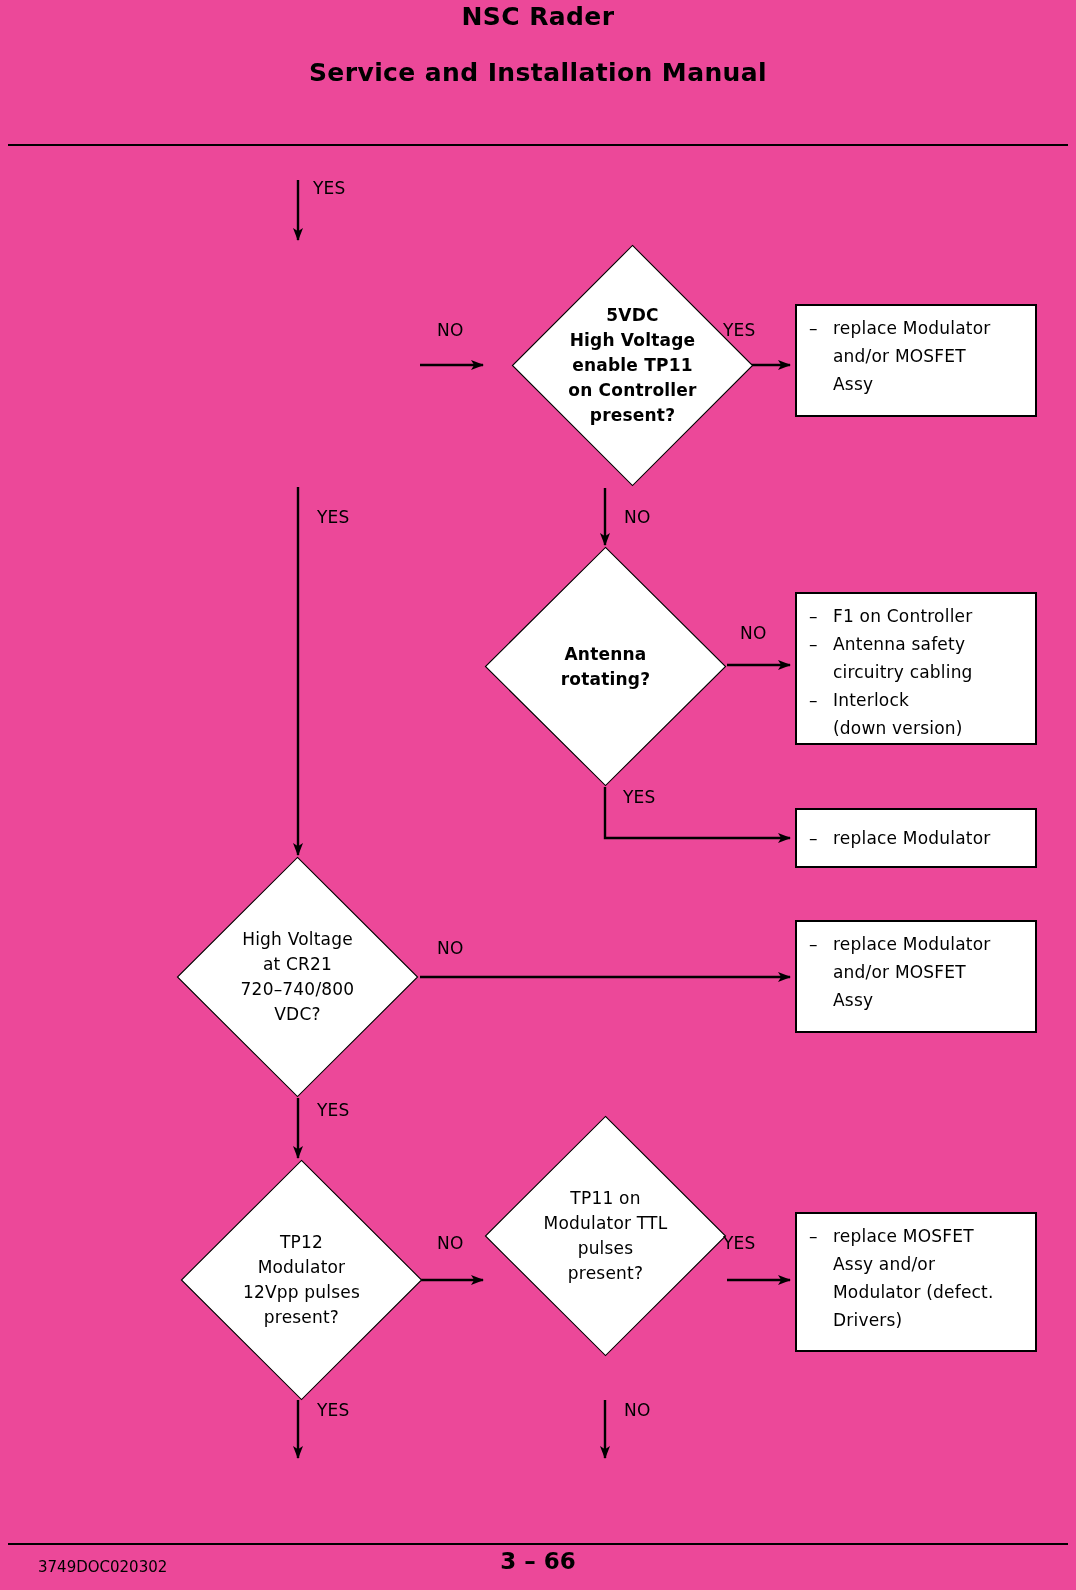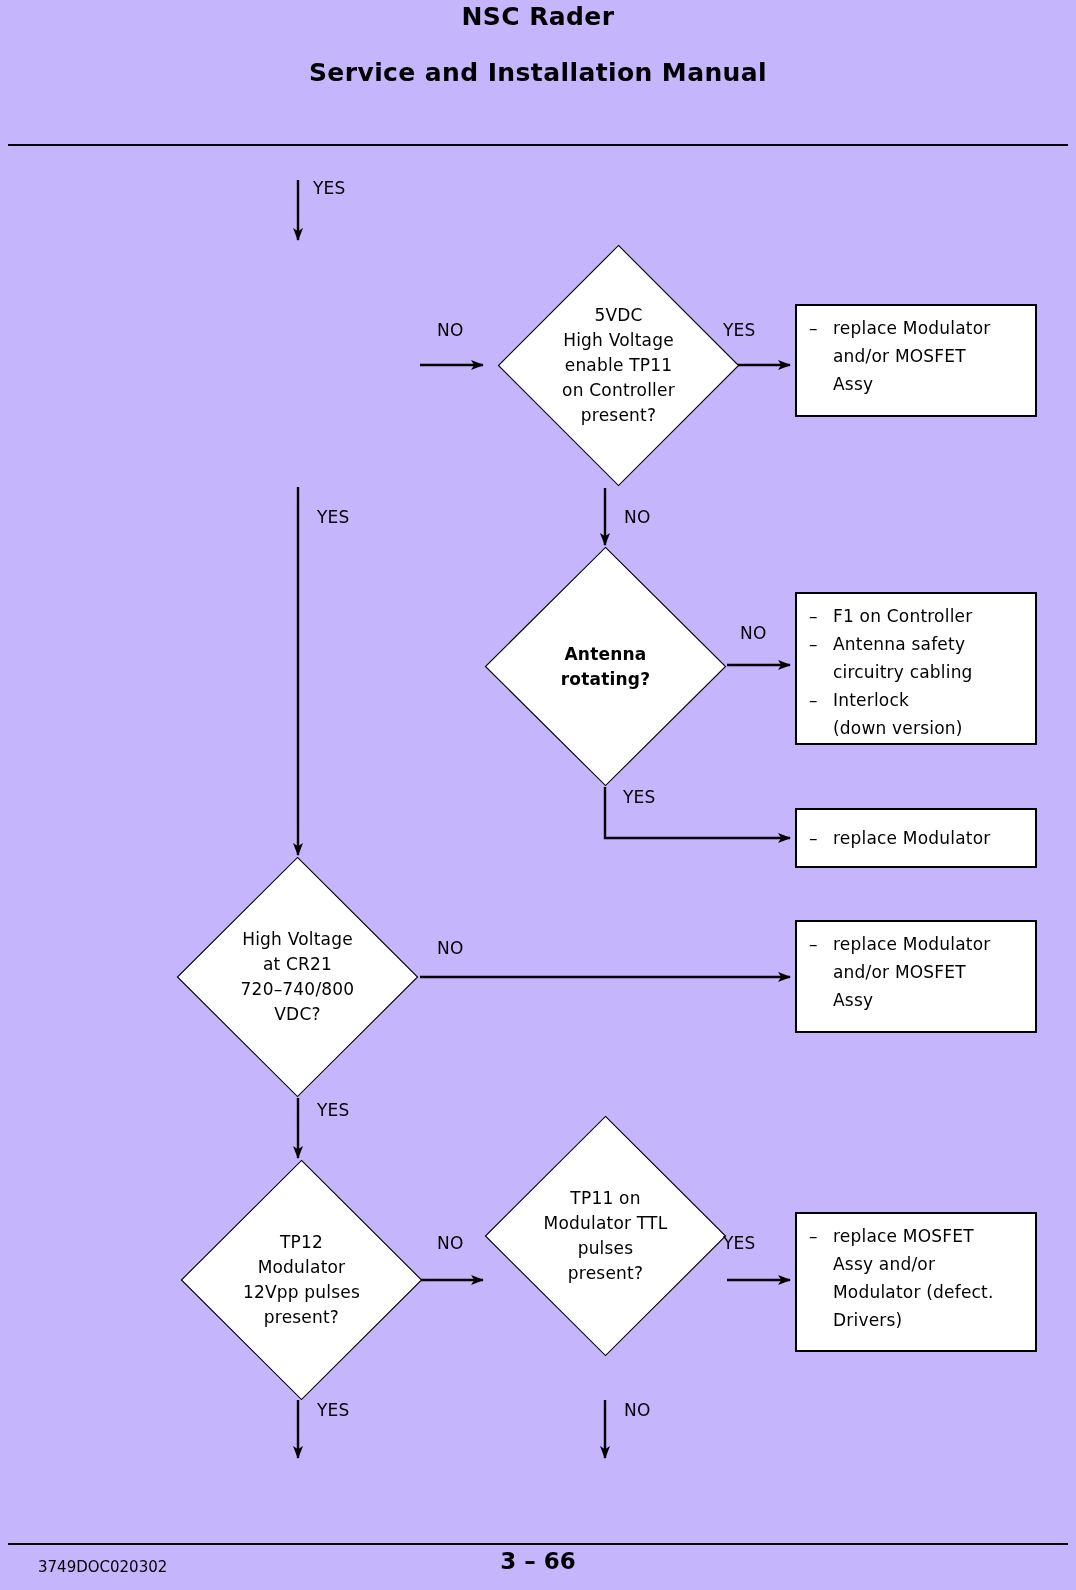--- a/index.html
+++ b/index.html
@@ -15,7 +15,7 @@
     position: relative;
     width: 1076px;
     height: 1590px;
-    background: #c4b5fd;
+    background: #ec4899;
     overflow: hidden;
   }
 

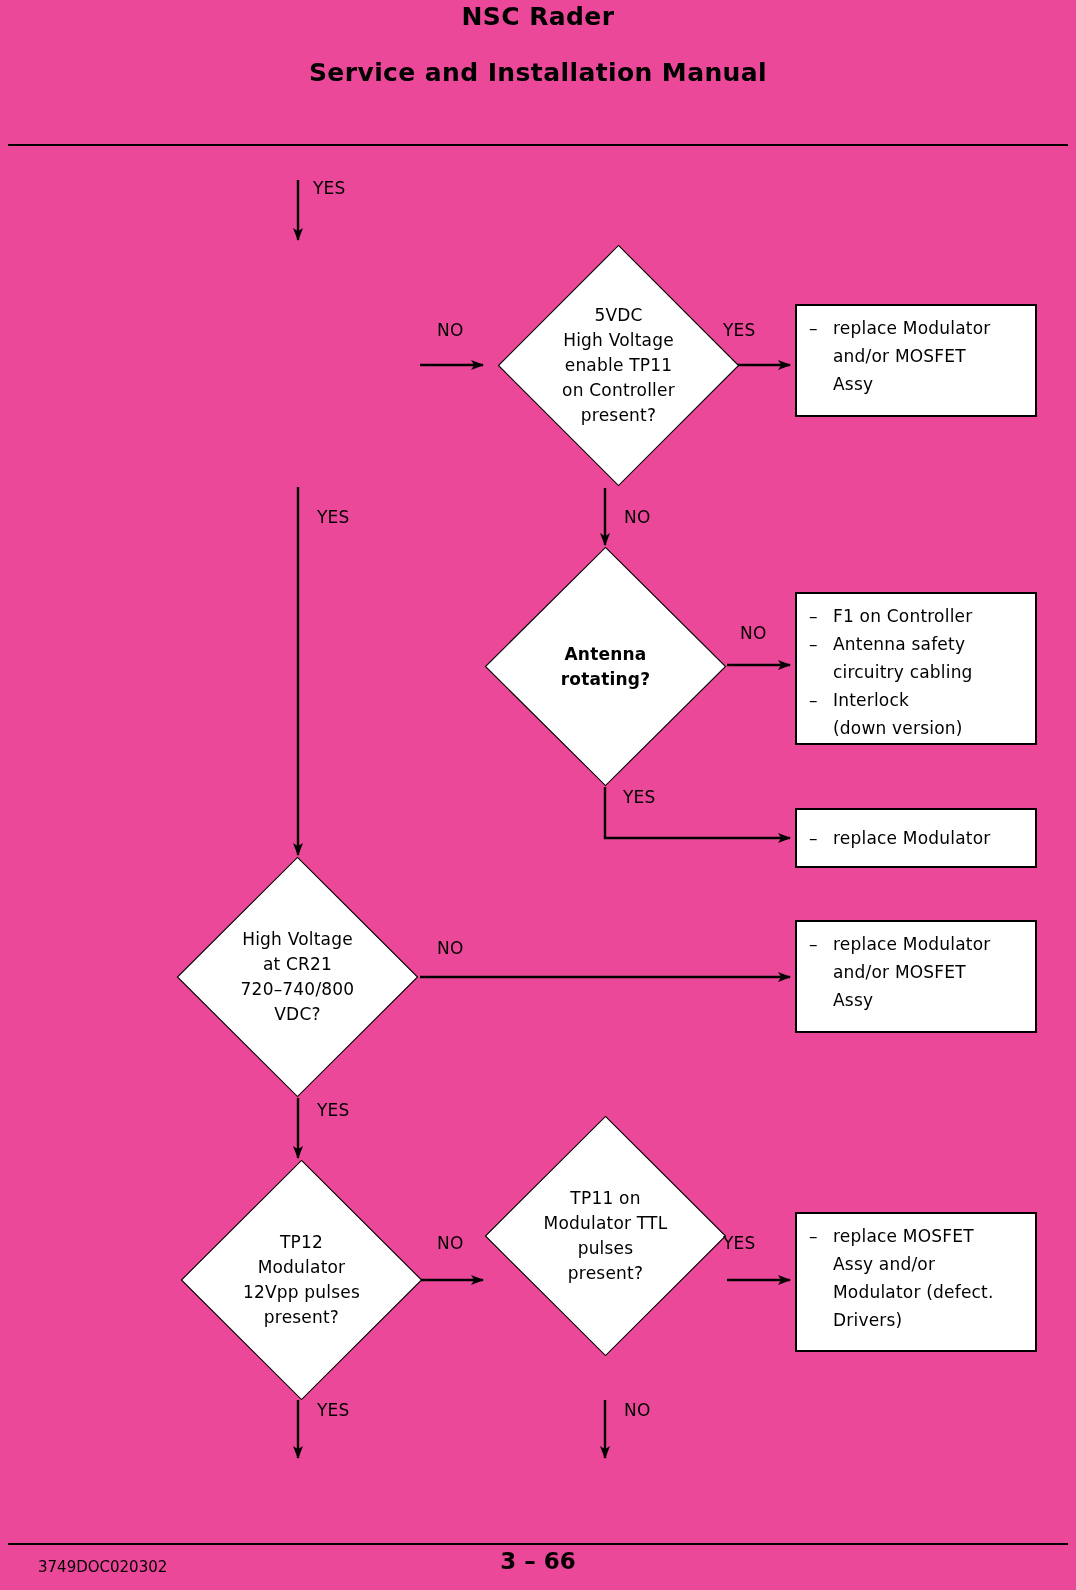--- a/index.html
+++ b/index.html
@@ -174,7 +174,7 @@
   </svg>
 
 
-  <div class="diamond" style="left:496px; top:243px; width:245px; height:245px;">
+  <div class="diamond" style="left:510px; top:243px; width:245px; height:245px;font-weight:bold;">
     <svg class="shape" viewBox="0 0 100 100" preserveAspectRatio="none">
       <polygon points="50,1 99,50 50,99 1,50" fill="#fff" stroke="#000" stroke-width="1.1" vector-effect="non-scaling-stroke"></polygon>
     </svg>

